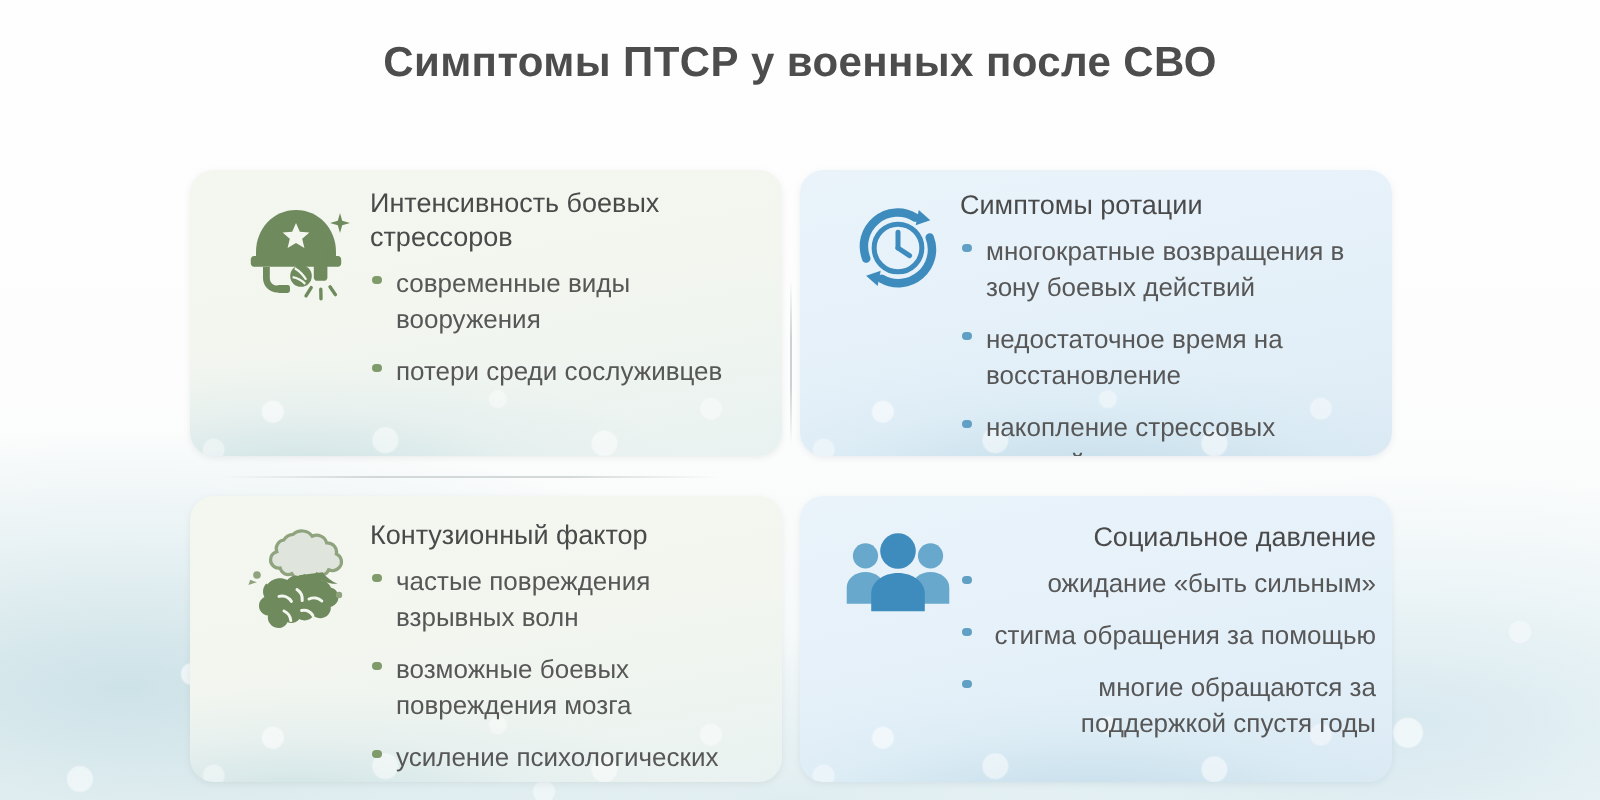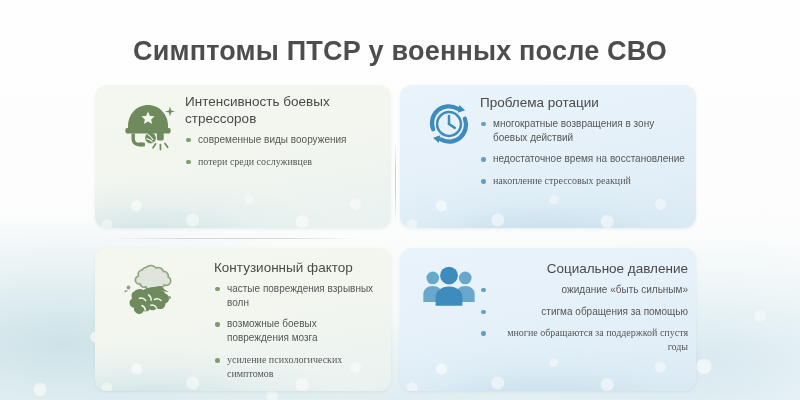--- a/index.html
+++ b/index.html
@@ -53,13 +53,12 @@
     left: 0;
     width: 800px;
     text-align: center;
-    font-size: 27px;
+    font-size: 21px;
     font-weight: bold;
     color: #4d4d4d;
     letter-spacing: .2px;
     z-index: 4;
     white-space: nowrap;
-    margin-top: 16px;
   }
 
   .card {

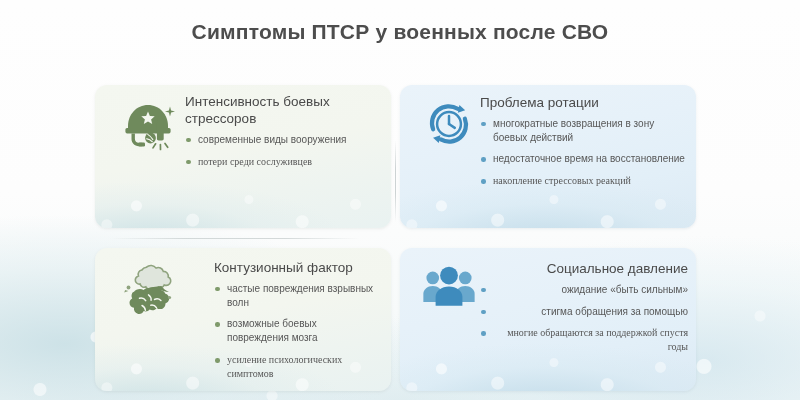--- a/index.html
+++ b/index.html
@@ -245,7 +245,7 @@
         </svg>
       </div>
       <div class="card-body">
-        <div class="card-heading">Проблема ротации</div>
+        <div class="card-heading">Симптомы ротации</div>
         <ul class="bullets">
           <li>многократные возвращения в зону боевых действий</li>
           <li>недостаточное время на восстановление</li>

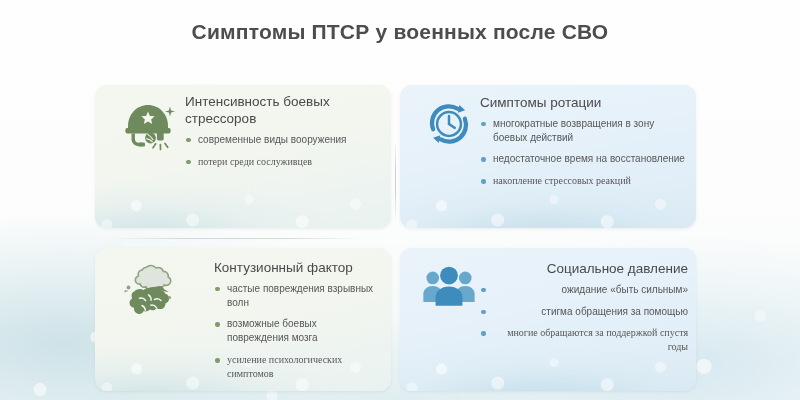--- a/index.html
+++ b/index.html
@@ -142,7 +142,7 @@
     position: relative;
     padding-left: 13px;
     margin-bottom: 8px;
-    font-size: 10px;
+    font-size: 13px;
     line-height: 1.38;
     color: #575757;
   }

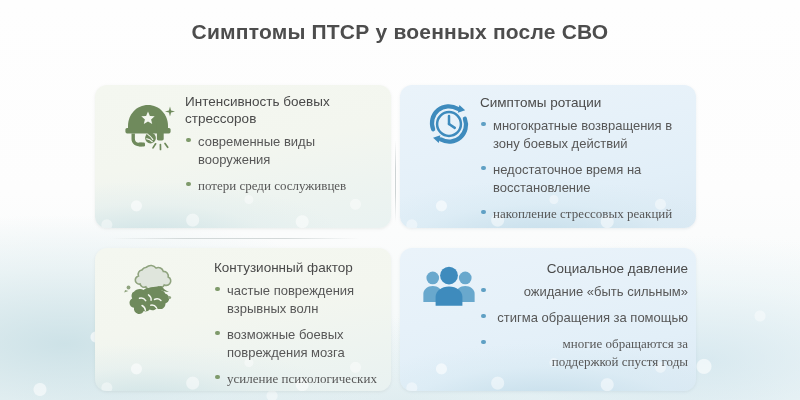--- a/index.html
+++ b/index.html
@@ -146,7 +146,7 @@
     line-height: 1.38;
     color: #575757;
   }
-  .bullets li:last-child { margin-bottom: 0; font-family: Liberation Serif, serif; }
+  .bullets li:last-child { margin-bottom: 0; }
   .bullets li::before {
     content: "";
     position: absolute;

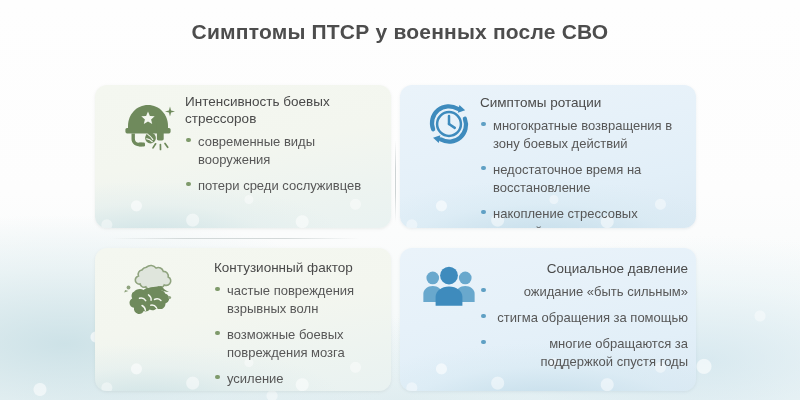--- a/index.html
+++ b/index.html
@@ -111,7 +111,7 @@
   }
   #card-1 .card-inner { padding: 9px 10px 0 18px; }
   #card-2 .card-inner { padding: 10px 8px 0 18px; }
-  #card-3 .card-inner { padding: 12px 10px 0 18px; gap: 29px; }
+  #card-3 .card-inner { padding: 12px 10px 0 18px; }
   #card-4 .card-inner { padding: 13px 8px 0 18px; text-align: right; }
 
   .icon-wrap {

